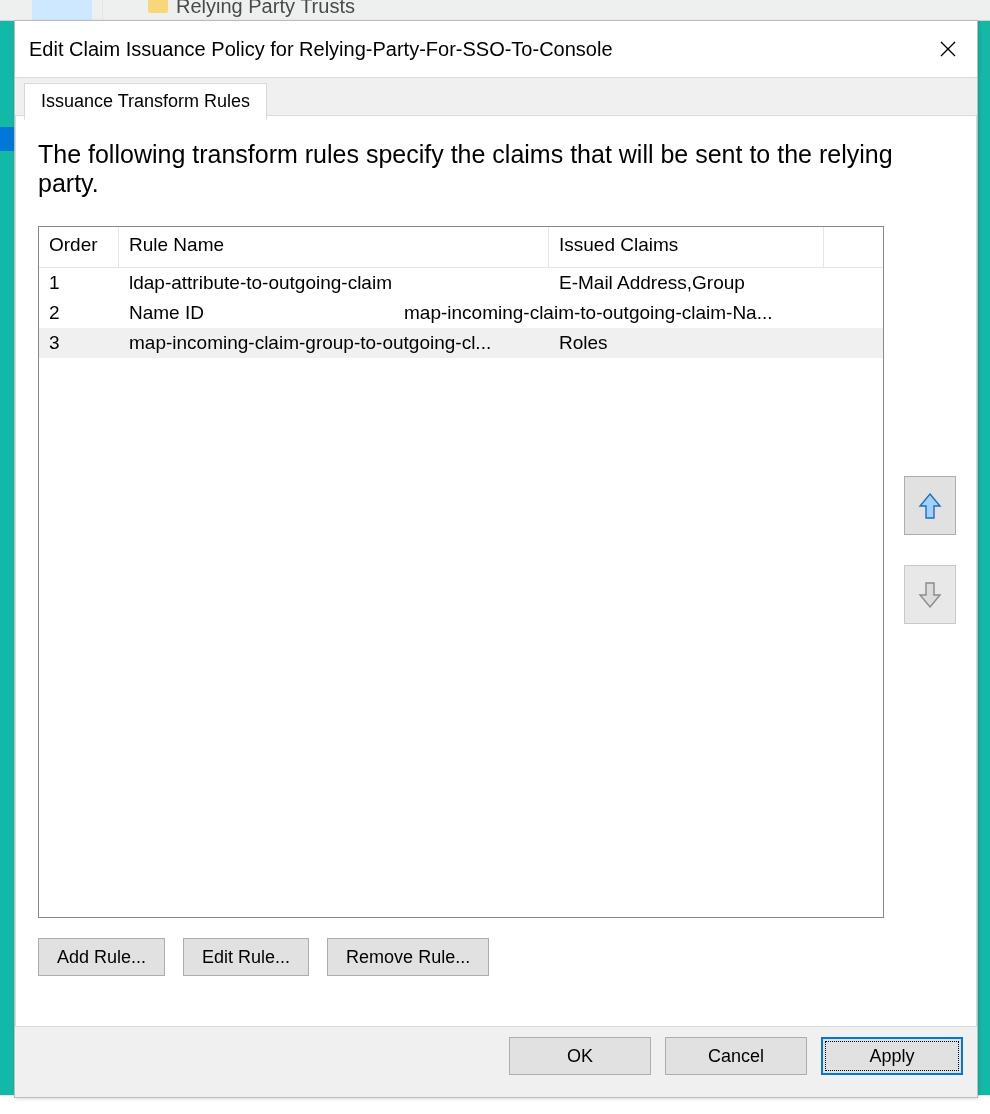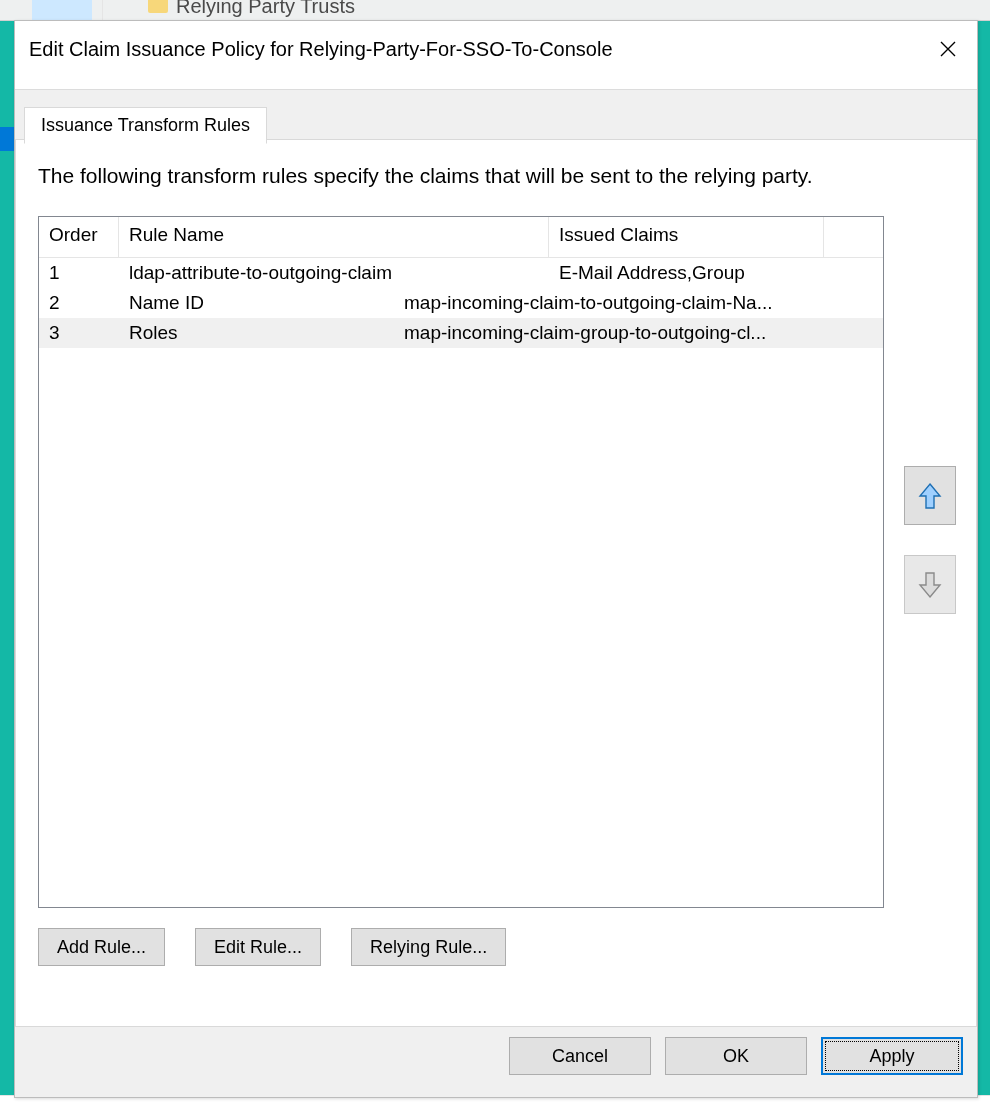--- a/index.html
+++ b/index.html
@@ -94,7 +94,7 @@
       height: 56px;
       display: flex;
       align-items: center;
-      padding: 0 0 12px 14px;
+      padding: 0 0 0 14px;
       background: #fff;
     }
     .title-text {

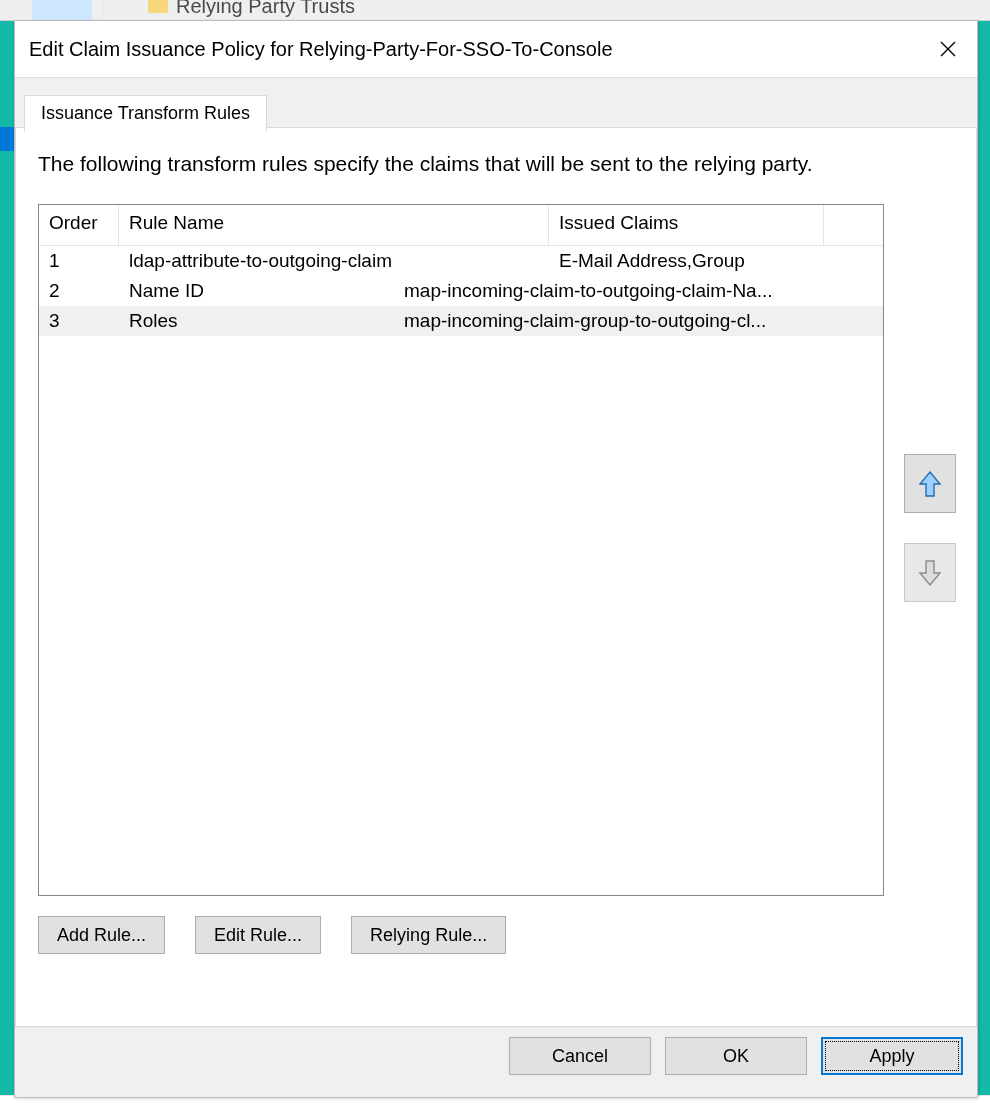--- a/index.html
+++ b/index.html
@@ -126,7 +126,7 @@
     .tabstrip {
       position: relative;
       height: 34px;
-      margin: 16px 0 0 0;
+      margin: 4px 0 0 0;
       padding-left: 9px;
     }
     .tabstrip::after {

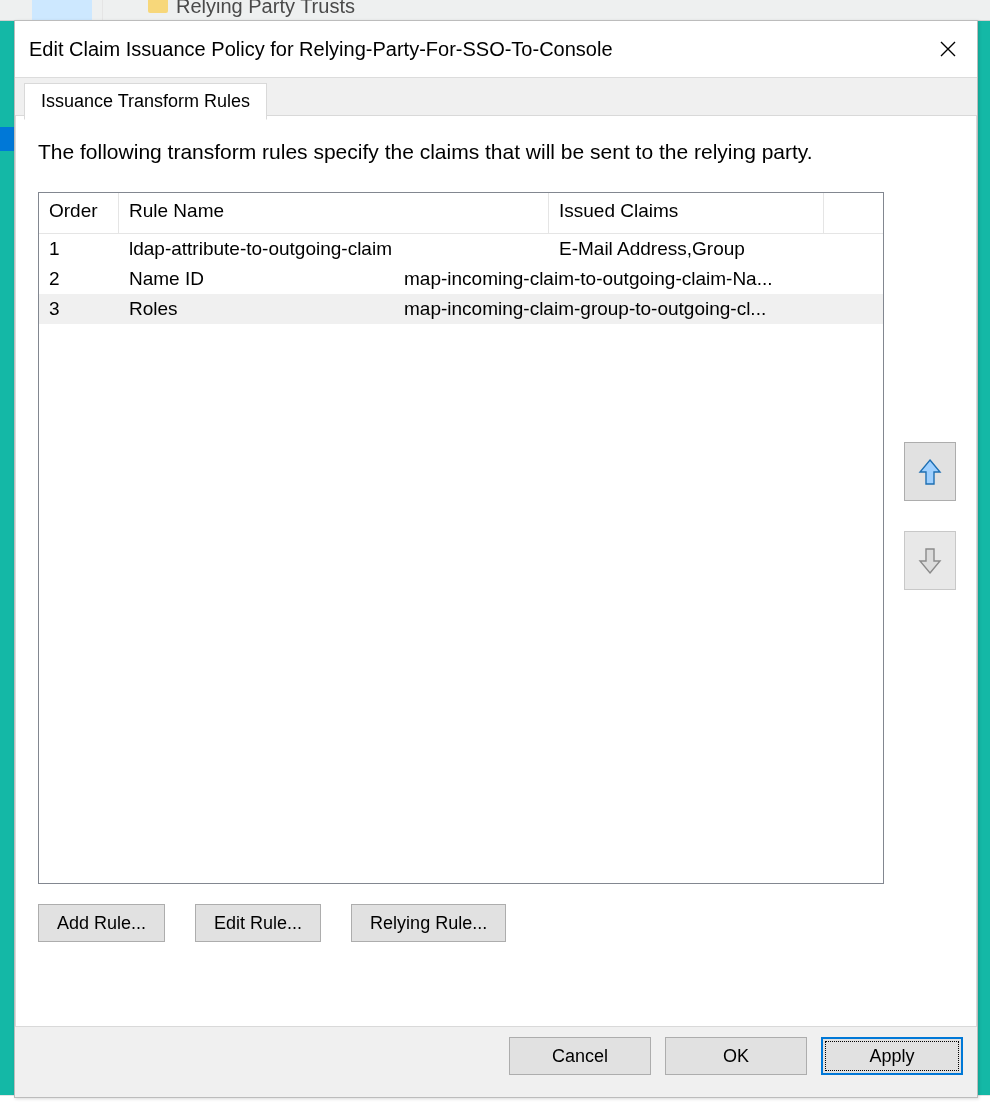--- a/index.html
+++ b/index.html
@@ -166,7 +166,7 @@
     }
 
     .description {
-      font-size: 21px;
+      font-size: 25px;
       color: #000;
       margin-bottom: 28px;
     }

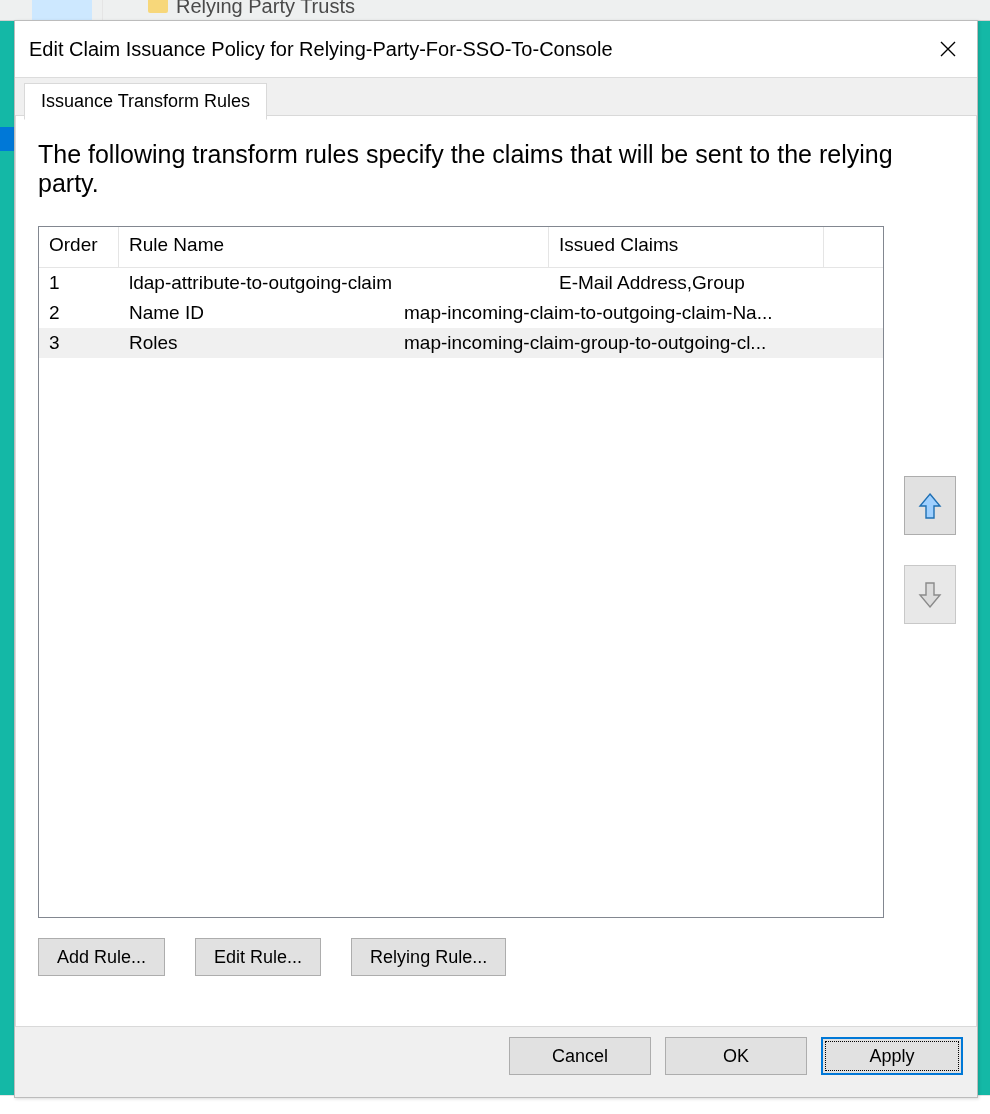--- a/index.html
+++ b/index.html
@@ -345,8 +345,8 @@
                   </div>
                   <div class="lv-row selected">
                     <div class="lv-cell col-order">3</div>
+                    <div class="lv-cell col-name">map-incoming-claim-group-to-outgoing-cl...</div>
                     <div class="lv-cell col-claims">Roles</div>
-                    <div class="lv-cell col-name">map-incoming-claim-group-to-outgoing-cl...</div>
                   </div>
                 </div>
             </div>

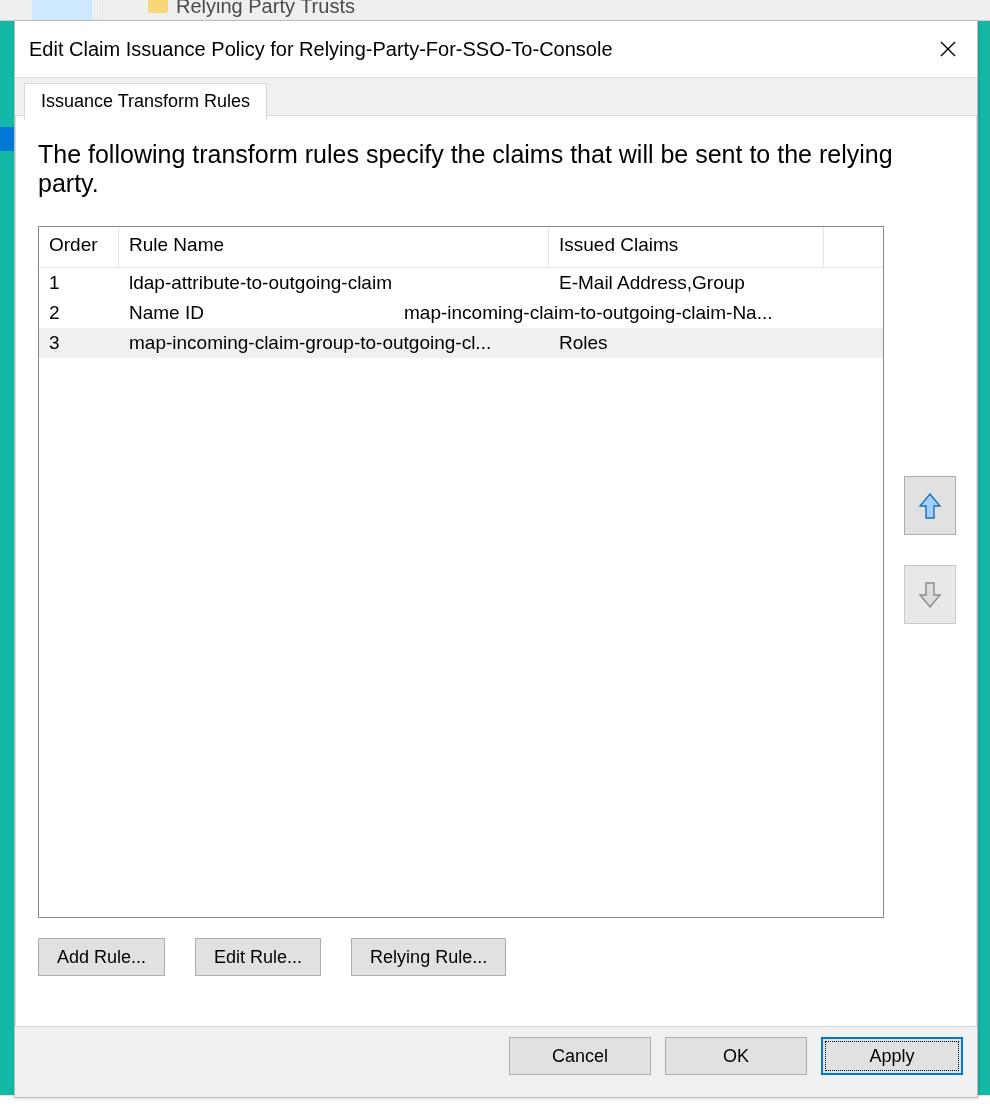--- a/index.html
+++ b/index.html
@@ -252,7 +252,7 @@
     .rule-buttons {
       margin-top: 20px;
       display: flex;
-      gap: 30px;
+      gap: 18px;
     }
     .btn {
       height: 38px;

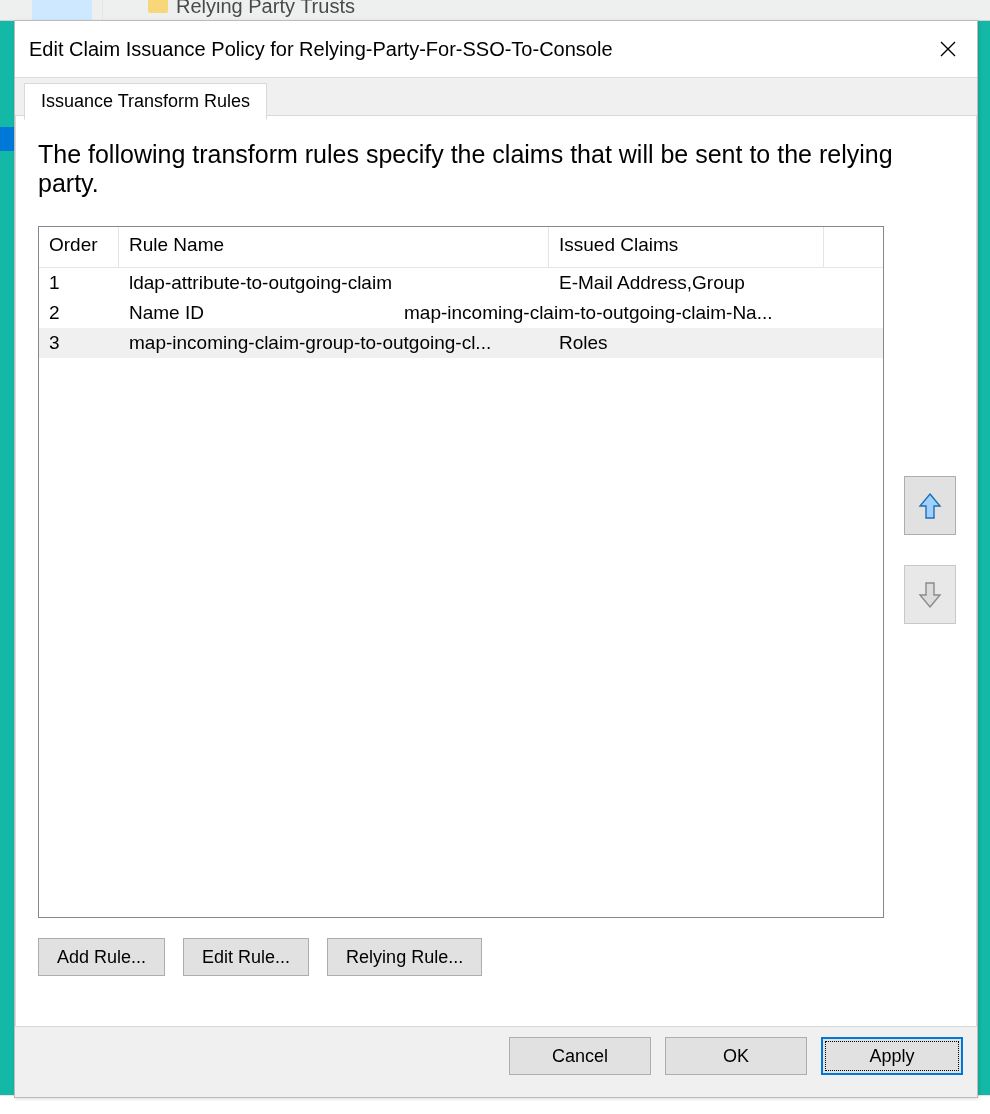--- a/index.html
+++ b/index.html
@@ -373,7 +373,7 @@
         <div class="rule-buttons">
           <button class="btn">Add Rule...</button>
           <button class="btn">Edit Rule...</button>
-          <button class="btn">Relying Rule...</button>
+          <button class="btn">Remove Rule...</button>
         </div>
       </div>
 

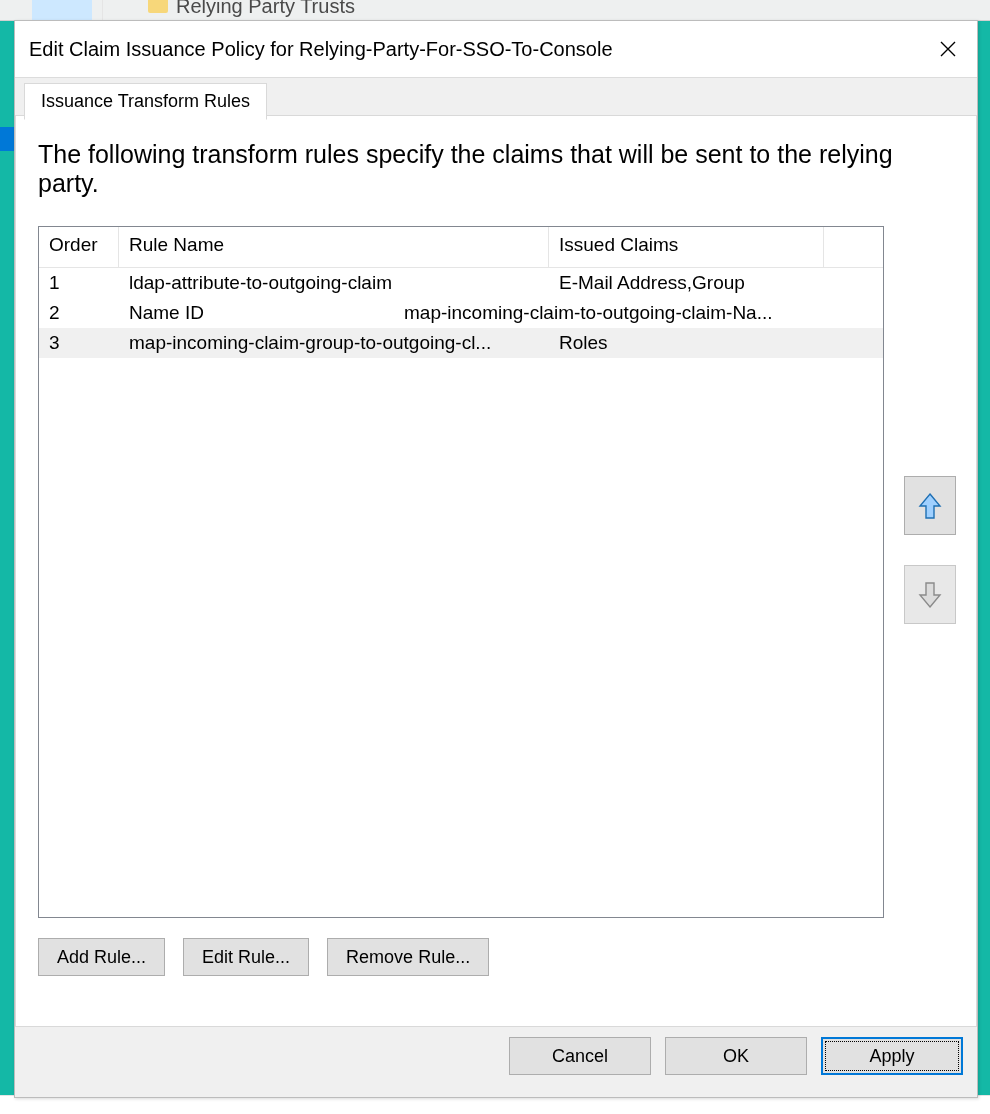--- a/index.html
+++ b/index.html
@@ -378,8 +378,8 @@
       </div>
 
       <div class="footer">
+        <button class="btn">OK</button>
         <button class="btn">Cancel</button>
-        <button class="btn">OK</button>
         <button class="btn focus">Apply</button>
       </div>
     </div>

